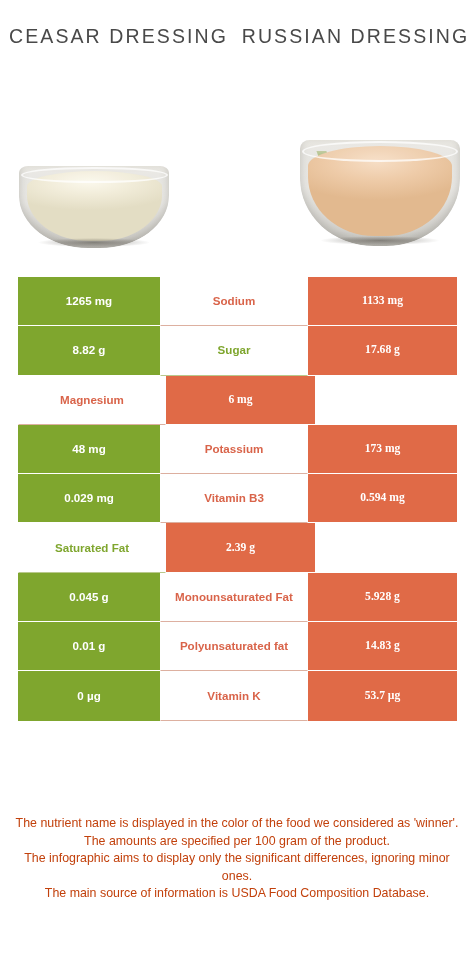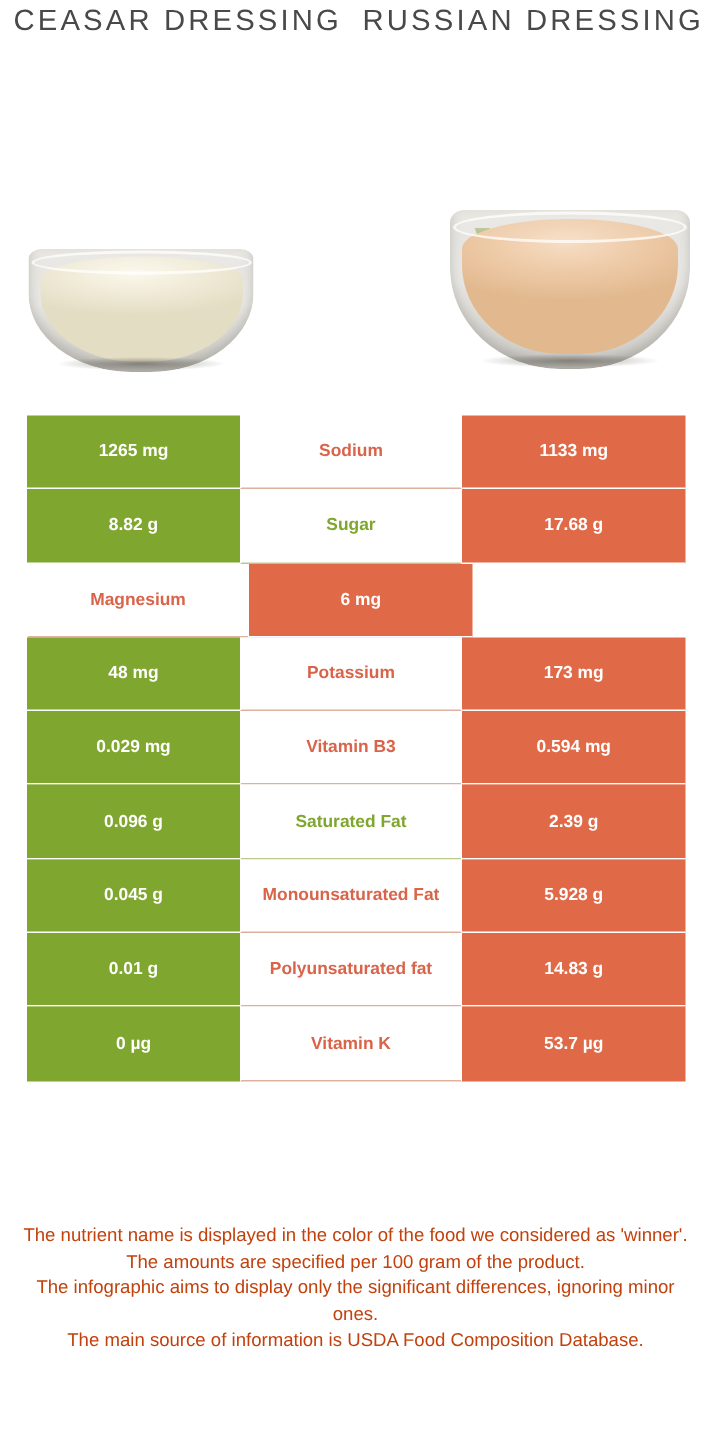--- a/index.html
+++ b/index.html
@@ -34,7 +34,7 @@
     display: flex;
     align-items: flex-start;
     justify-content: center;
-    padding-top: 2px;
+    padding-top: 24px;
   }
   .title-text {
     font-size: 19.5px;

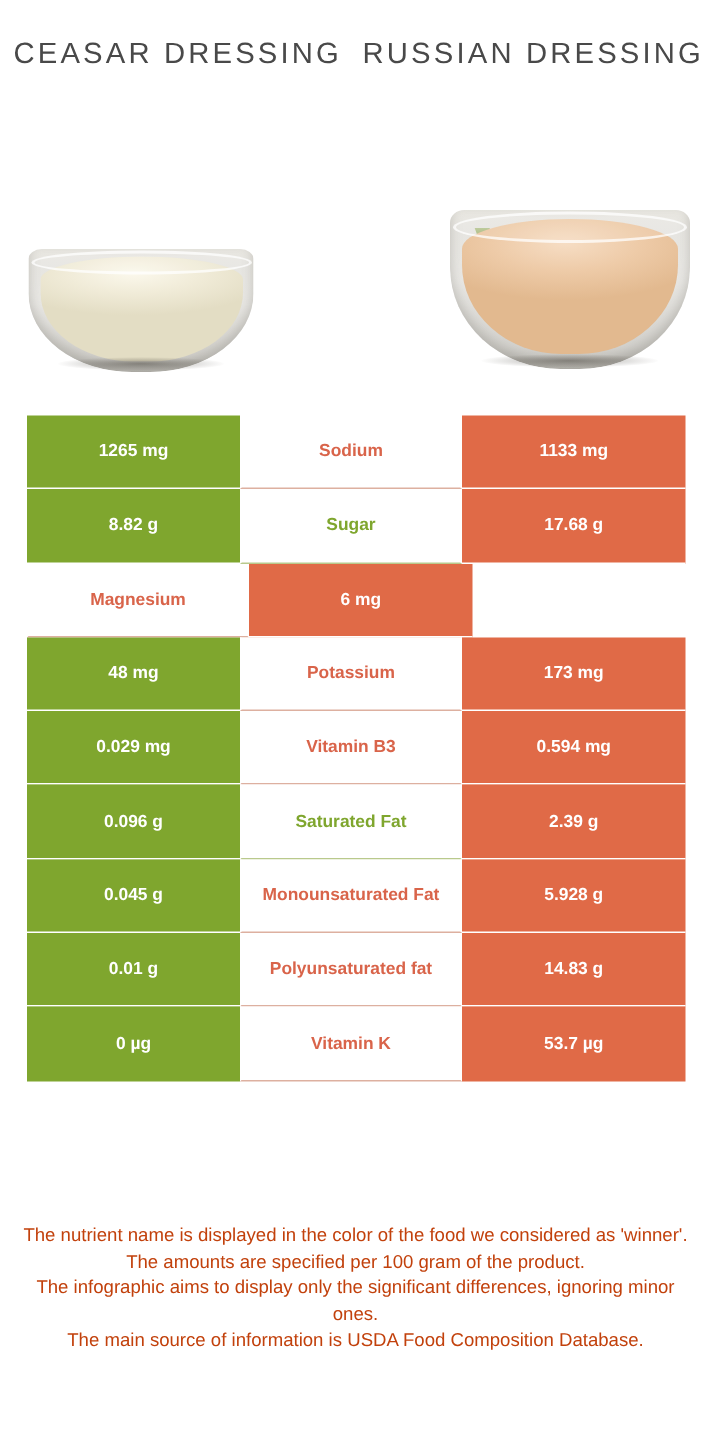--- a/index.html
+++ b/index.html
@@ -196,6 +196,7 @@
     background: #E06A47;
     color: #ffffff;
     border-bottom: 1.2px solid #ffffff;
+    font-family: Liberation Serif, serif;
   }
 
   .row:last-child .cell-left,

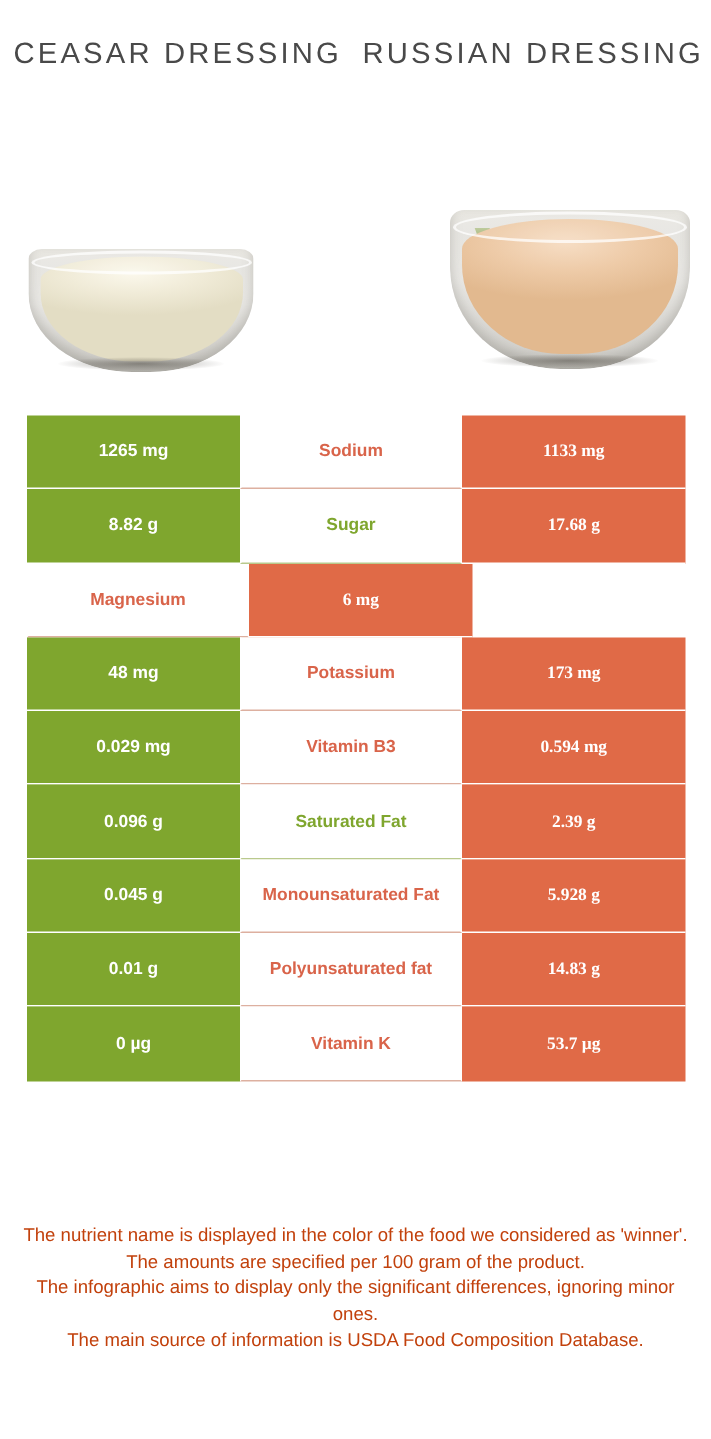--- a/index.html
+++ b/index.html
@@ -303,7 +303,6 @@
         <div class="cell cell-right">0.594 mg</div>
       </div>
       <div class="row">
-        <div class="cell cell-left">0.096 g</div>
         <div class="cell cell-mid mid-win-green">
           <span class="label-green">Saturated Fat</span>
         </div>

